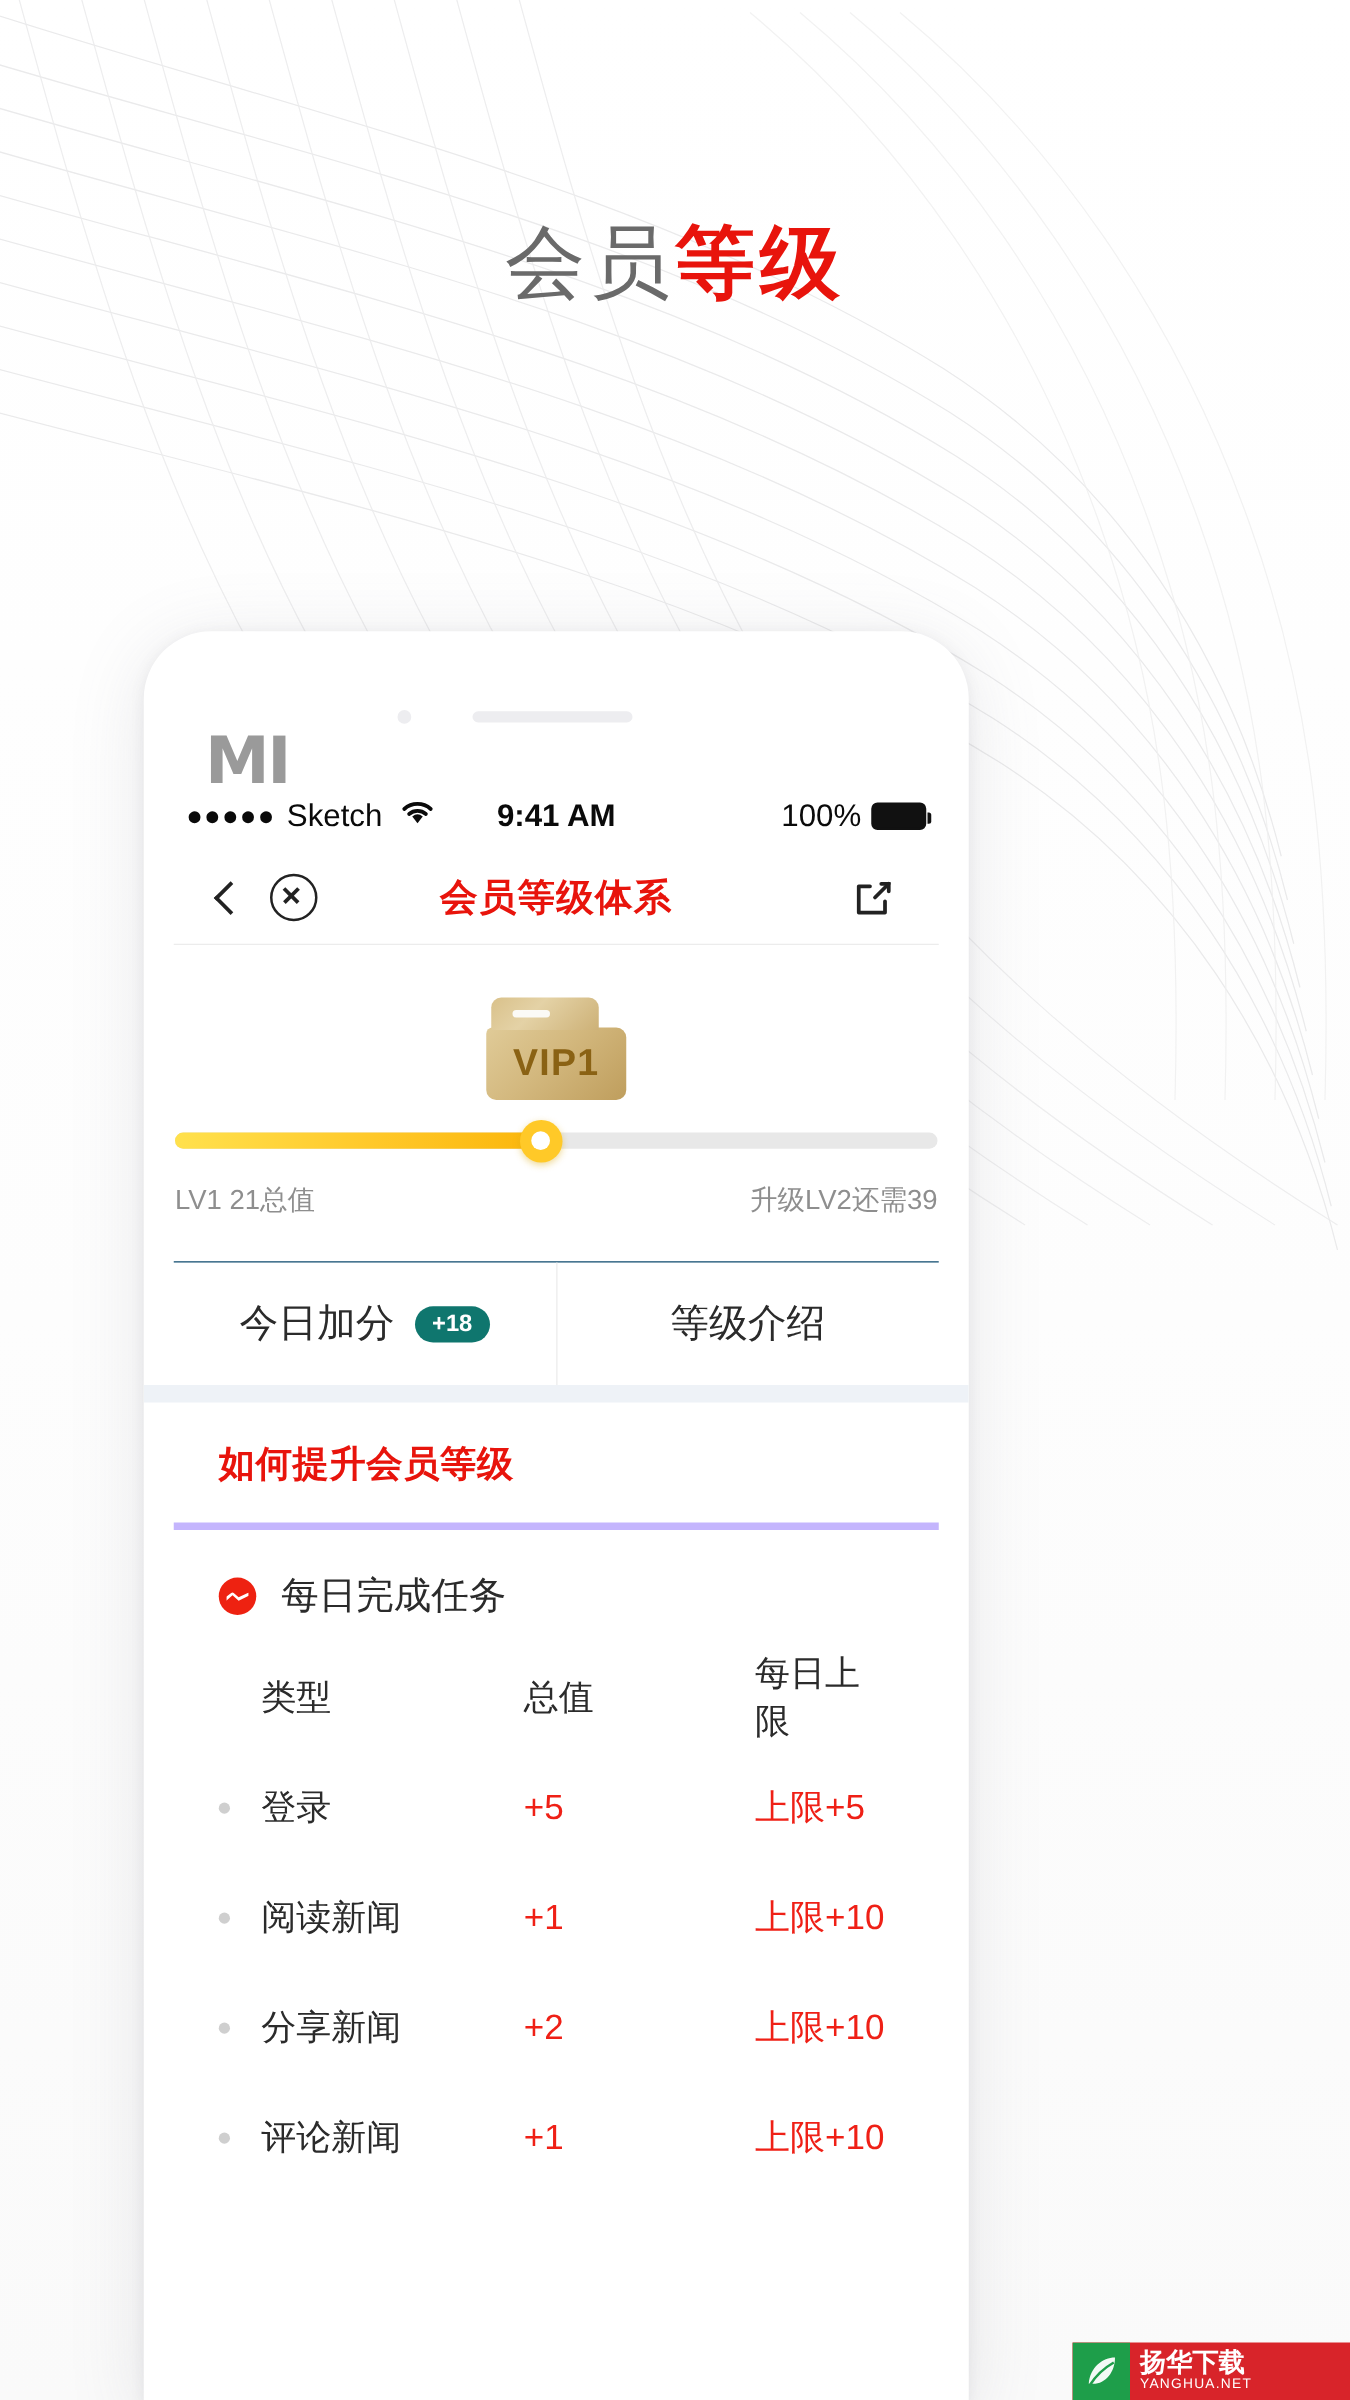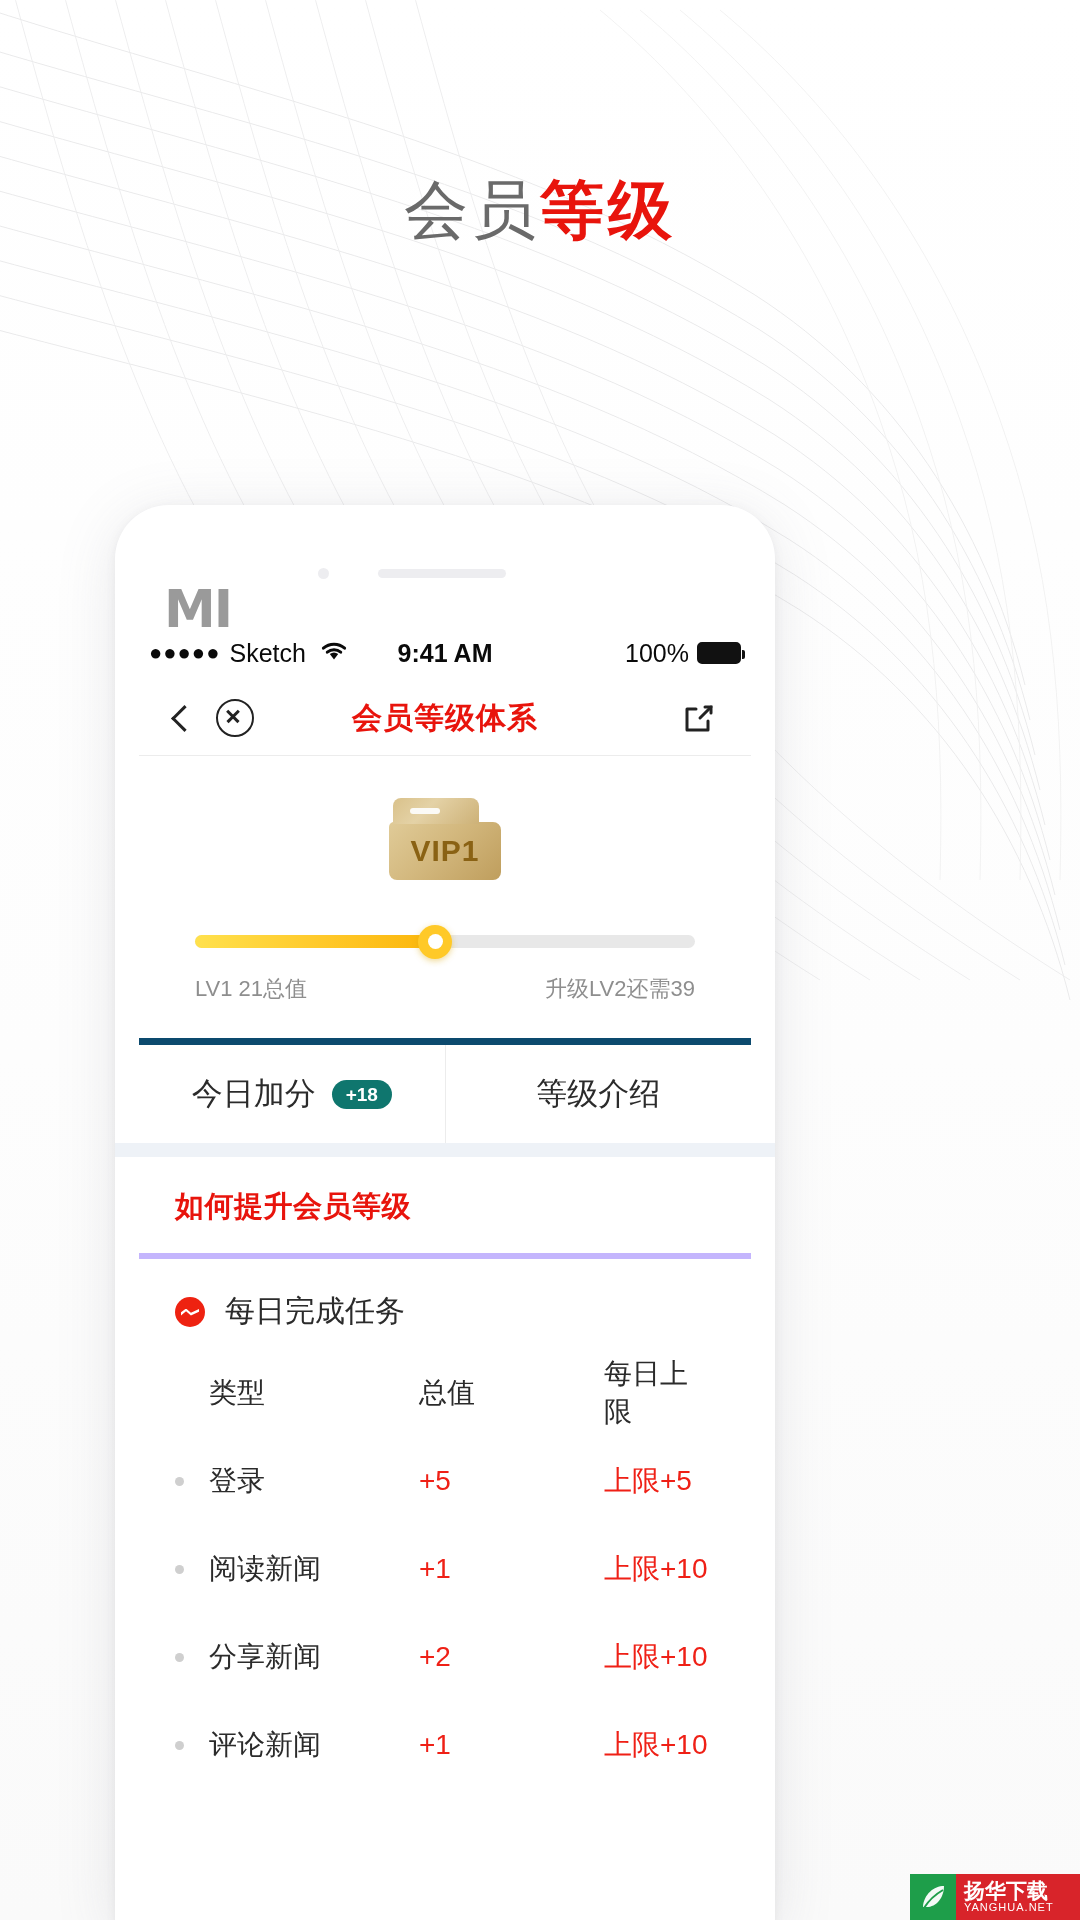--- a/index.html
+++ b/index.html
@@ -217,9 +217,9 @@
   
   .progress-wrap {
     width: 100%;
-    padding: 0 80px;
+    padding: 0 25px;
     box-sizing: border-box;
-    margin-top: 55px;
+    margin-top: 26px;
   }
   .track {
     position: relative;

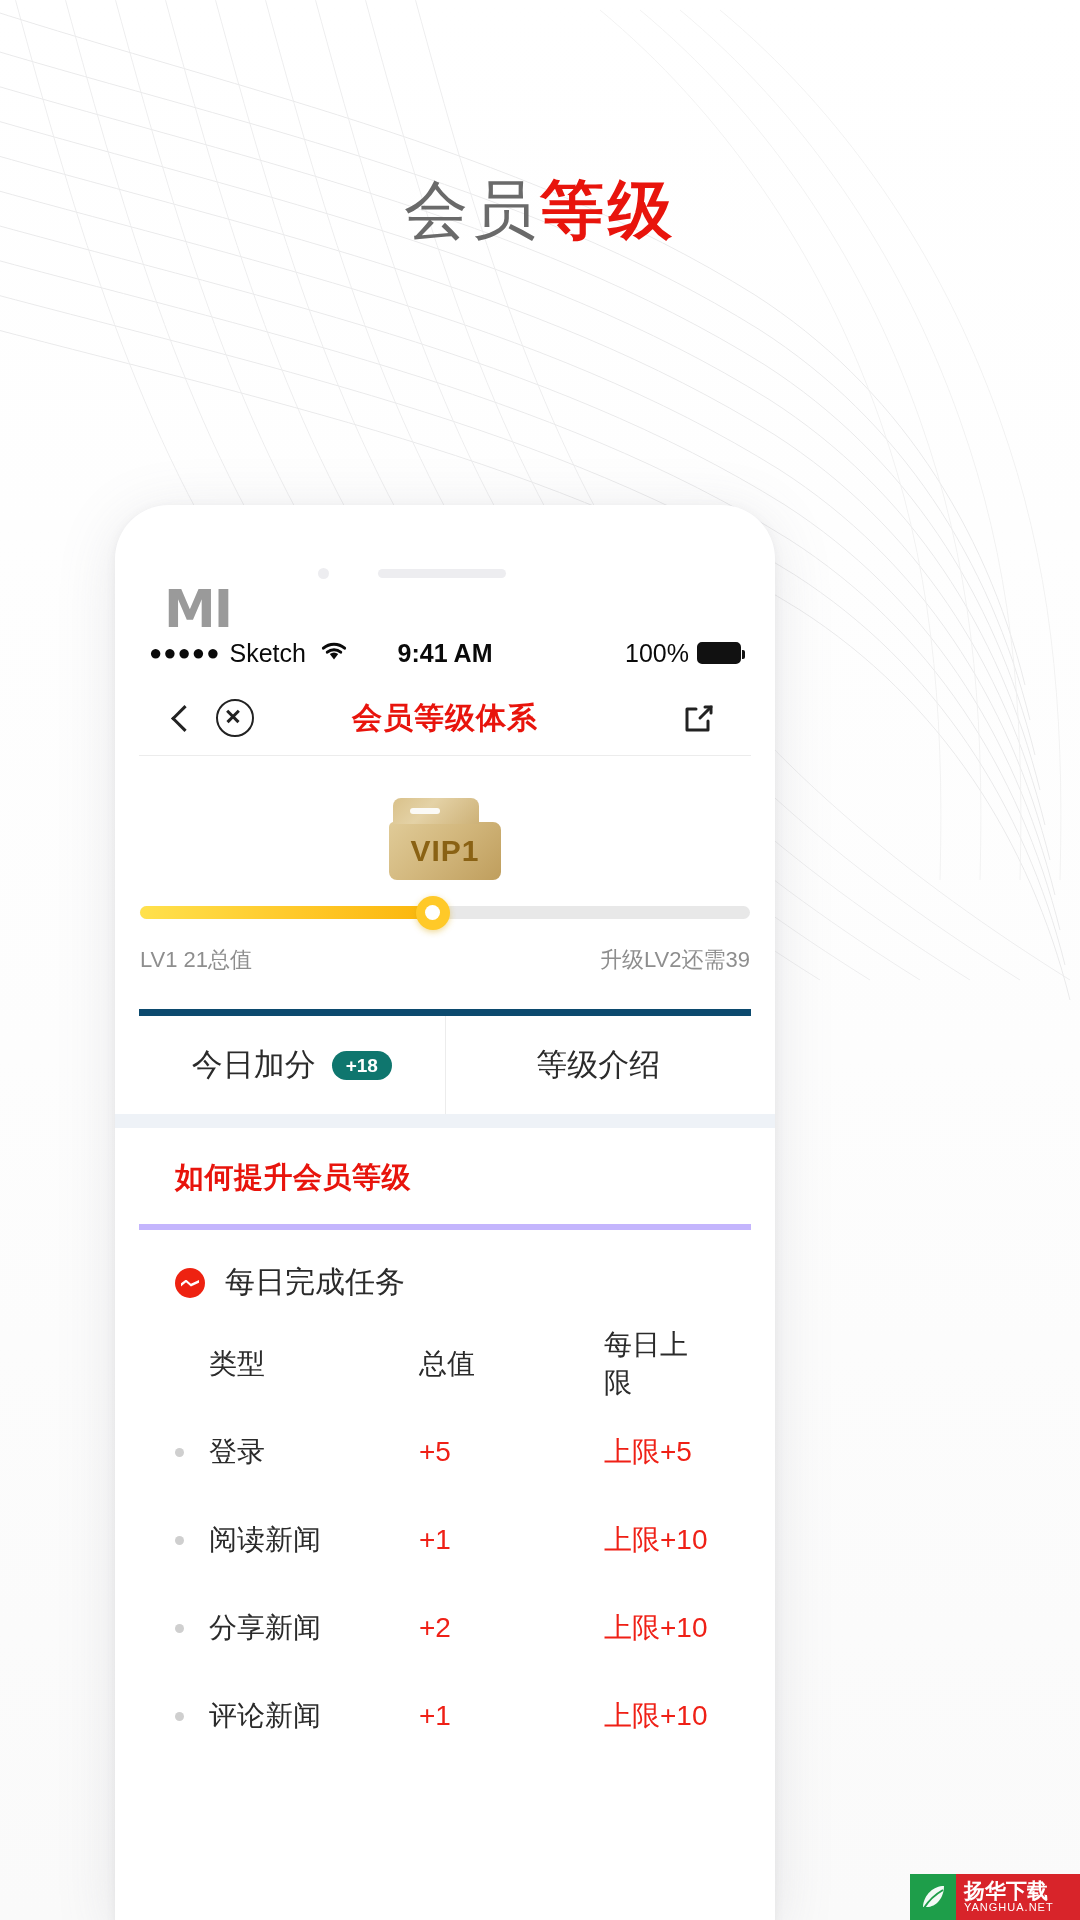--- a/index.html
+++ b/index.html
@@ -261,7 +261,7 @@
   
   .tabs {
     display: flex;
-    border-top: 7px solid #0c4a6e;
+    border-top: 1px solid #0c4a6e;
     margin: 34px 24px 0 24px;
     height: 98px;
   }

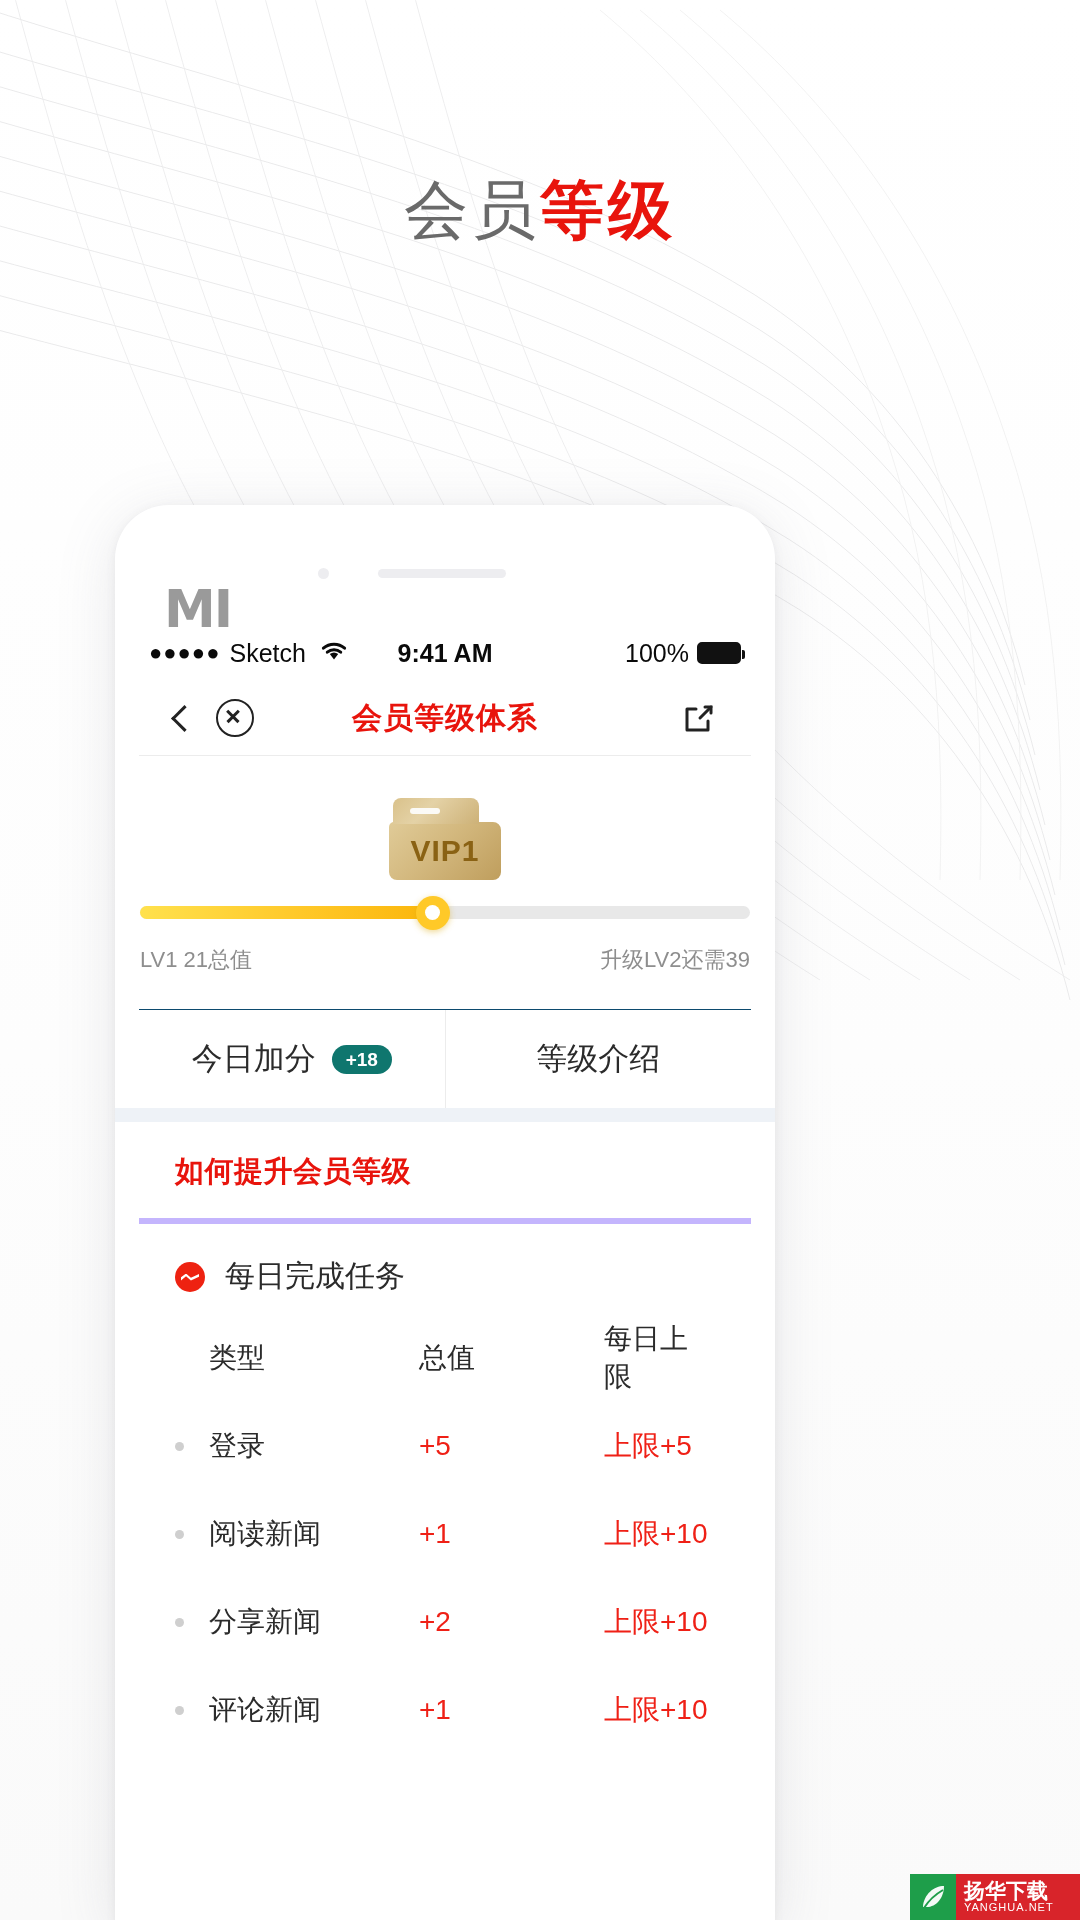--- a/index.html
+++ b/index.html
@@ -360,7 +360,7 @@
   .watermark {
     position: absolute;
     right: 0; bottom: 0;
-    width: 170px; height: 46px;
+    width: 222px; height: 46px;
     background: #d8242a;
     display: flex;
     align-items: center;

